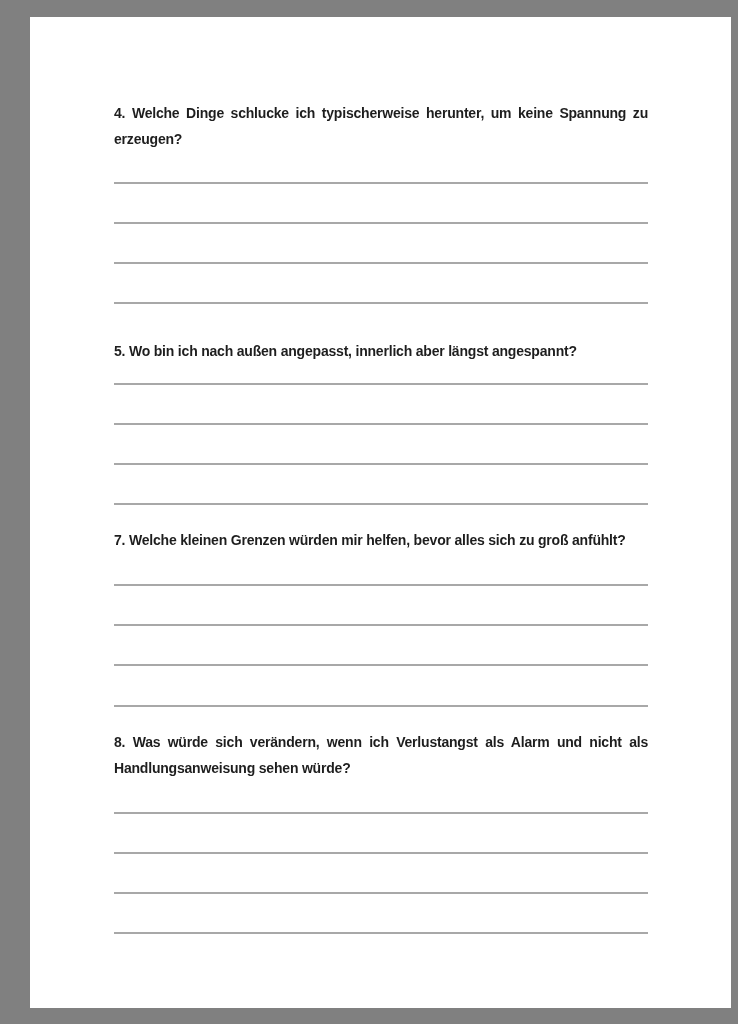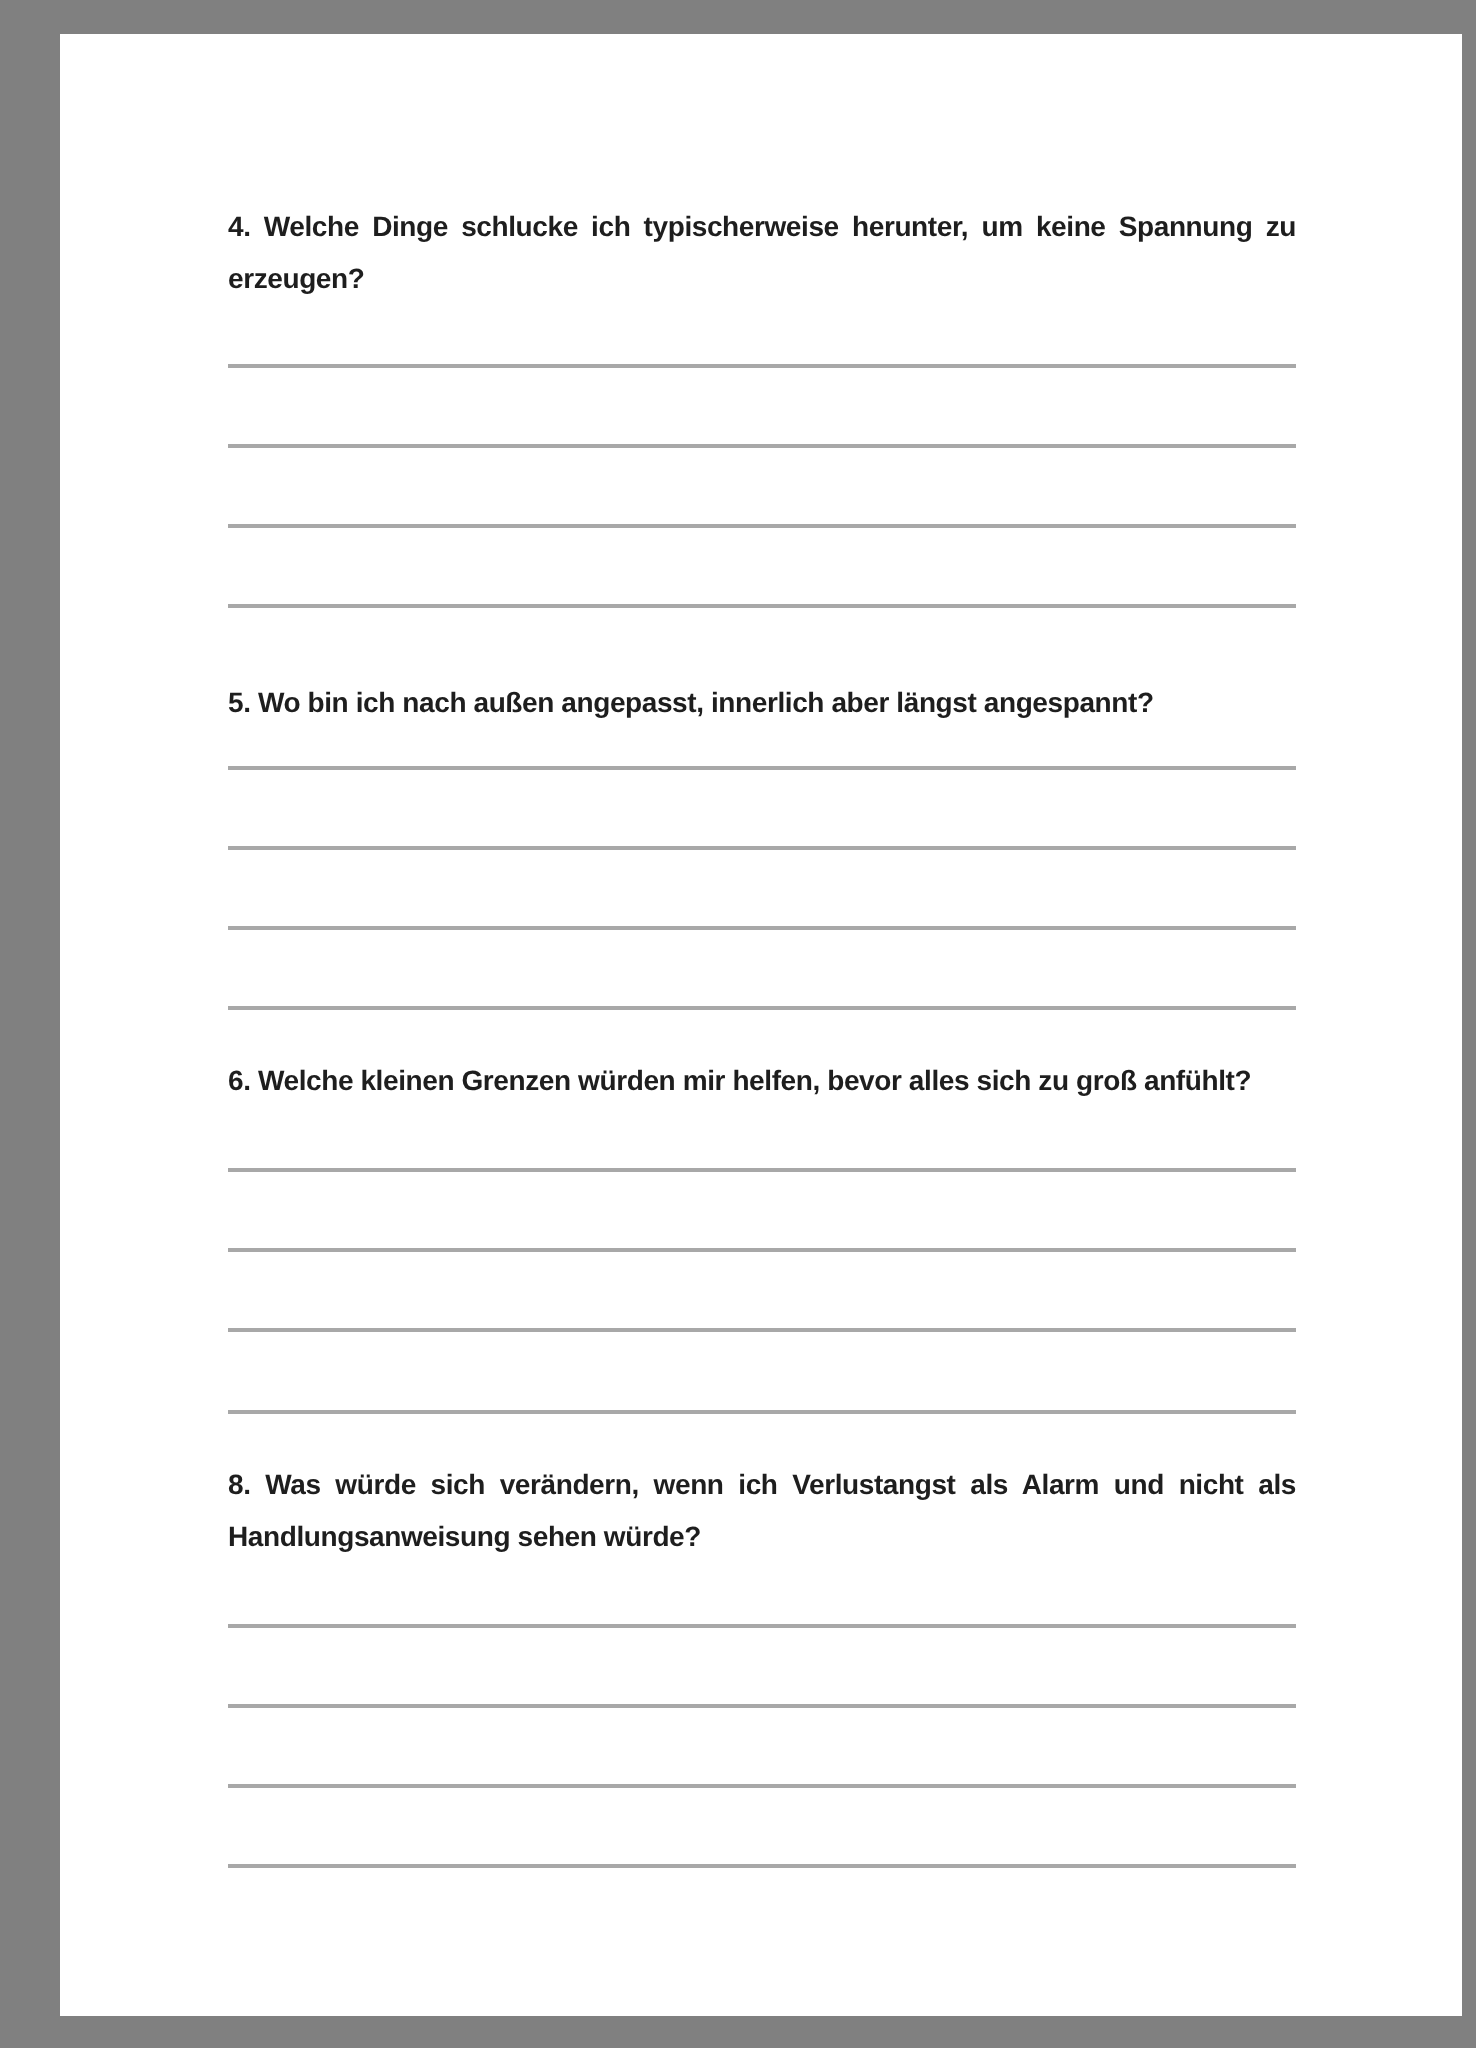--- a/index.html
+++ b/index.html
@@ -24,7 +24,7 @@
   <div class="line" style="top:446px;"></div>
   <div class="line" style="top:486px;"></div>
 
-  <div class="q" style="top:510px;">6. Welche kleinen Grenzen würden mir helfen, bevor alles sich zu groß anfühlt?</div>
+  <div class="q" style="top:510px;">7. Welche kleinen Grenzen würden mir helfen, bevor alles sich zu groß anfühlt?</div>
   <div class="line" style="top:567px;"></div>
   <div class="line" style="top:607px;"></div>
   <div class="line" style="top:647px;"></div>

